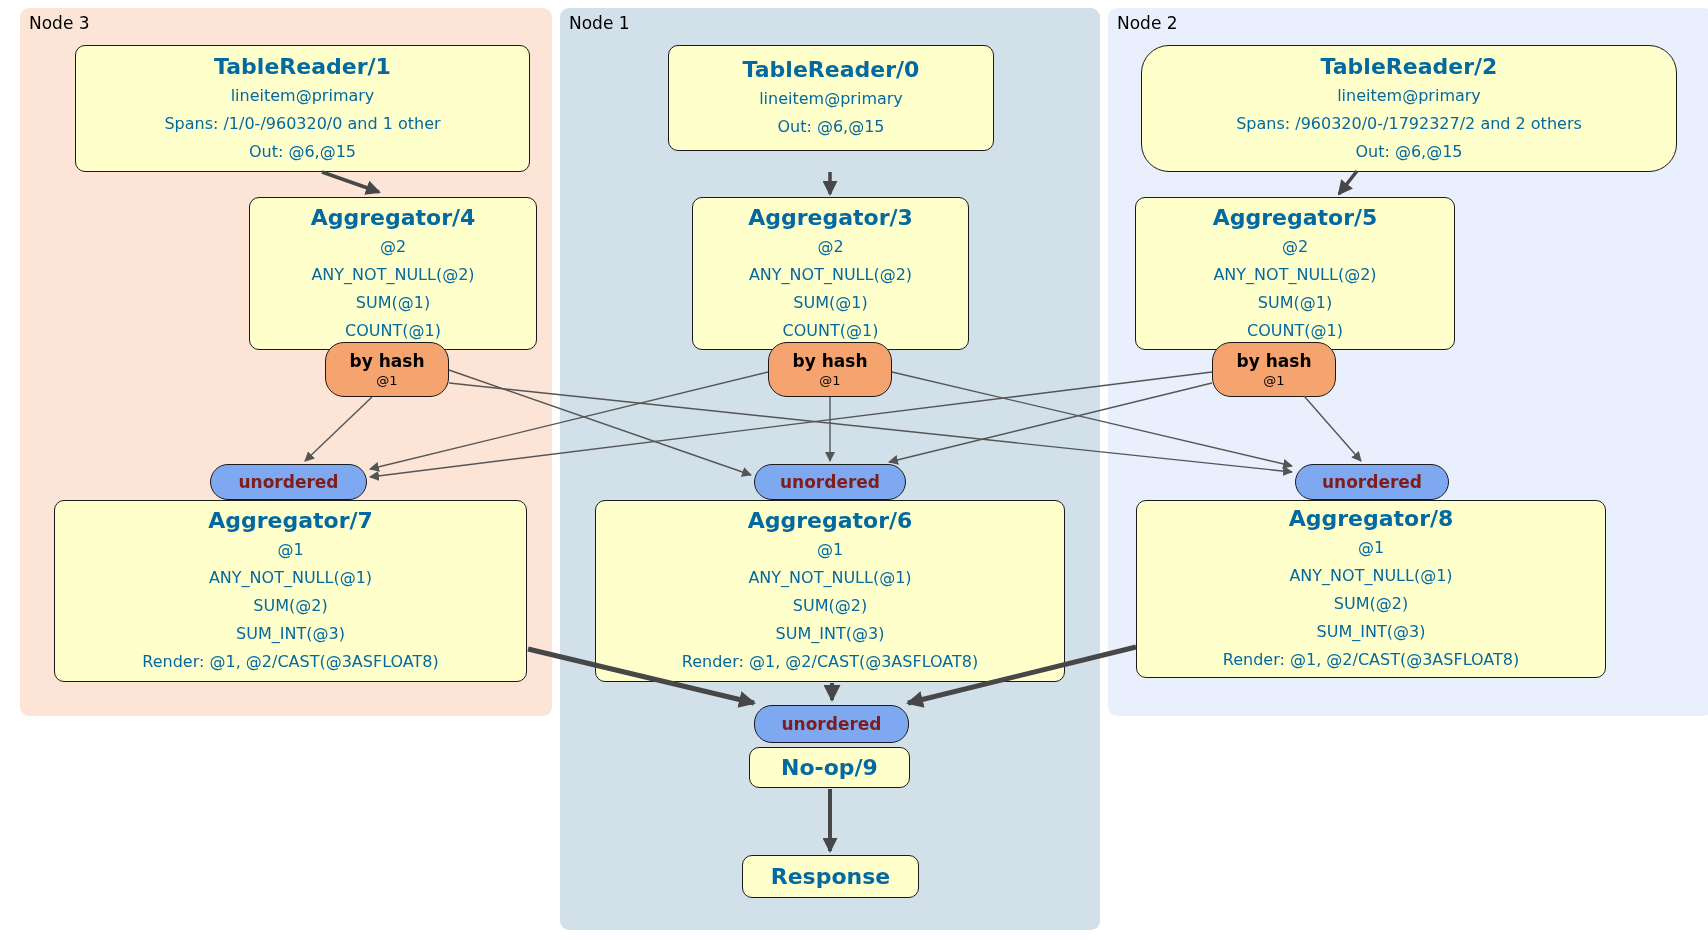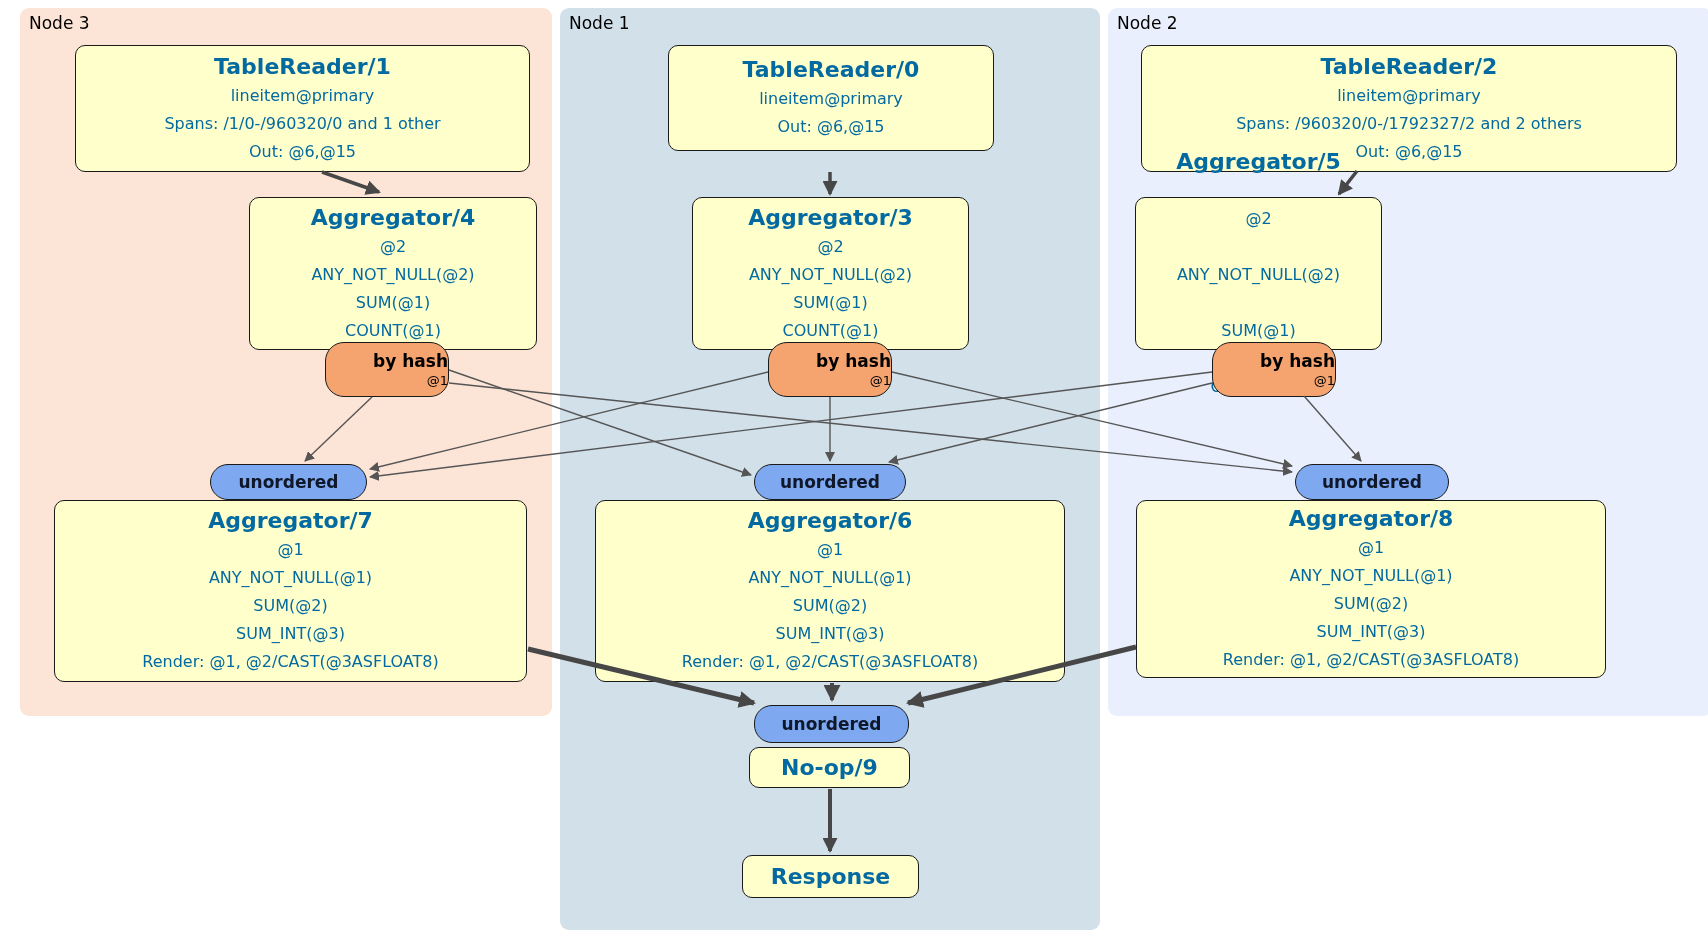--- a/index.html
+++ b/index.html
@@ -57,7 +57,7 @@
     <div class="l">lineitem@primary</div>
     <div class="l">Out: @6,@15</div>
   </div>
-  <div class="proc" style="left:1129px;top:45px;width:536px;height:127px;">
+  <div class="proc" style="left:1129px;top:45px;width:536px;height:127px;border-radius:28px;">
     <div class="t">TableReader/2</div>
     <div class="l">lineitem@primary</div>
     <div class="l">Spans: /960320/0-/1792327/2 and 2 others</div>

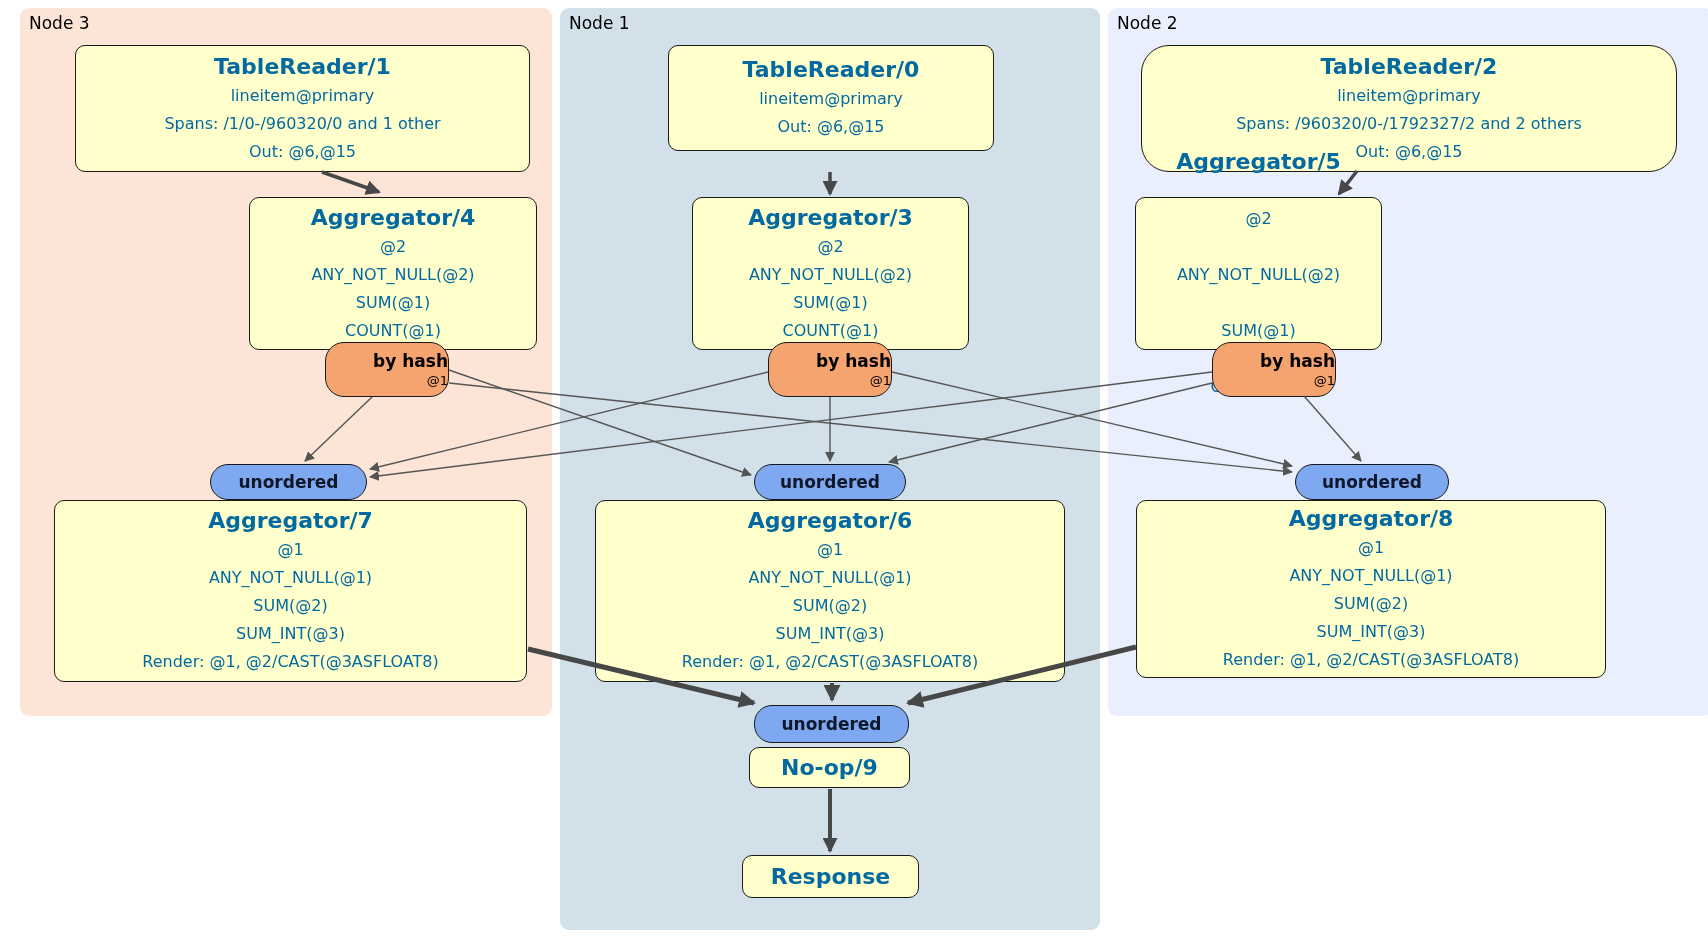--- a/index.html
+++ b/index.html
@@ -78,7 +78,7 @@
     <div class="l">SUM(@1)</div>
     <div class="l">COUNT(@1)</div>
   </div>
-  <div class="proc" style="left:1123px;top:197px;width:247px;height:153px;gap:28px;">
+  <div class="proc" style="left:1123px;top:197px;width:320px;height:153px;">
     <div class="t">Aggregator/5</div>
     <div class="l">@2</div>
     <div class="l">ANY_NOT_NULL(@2)</div>

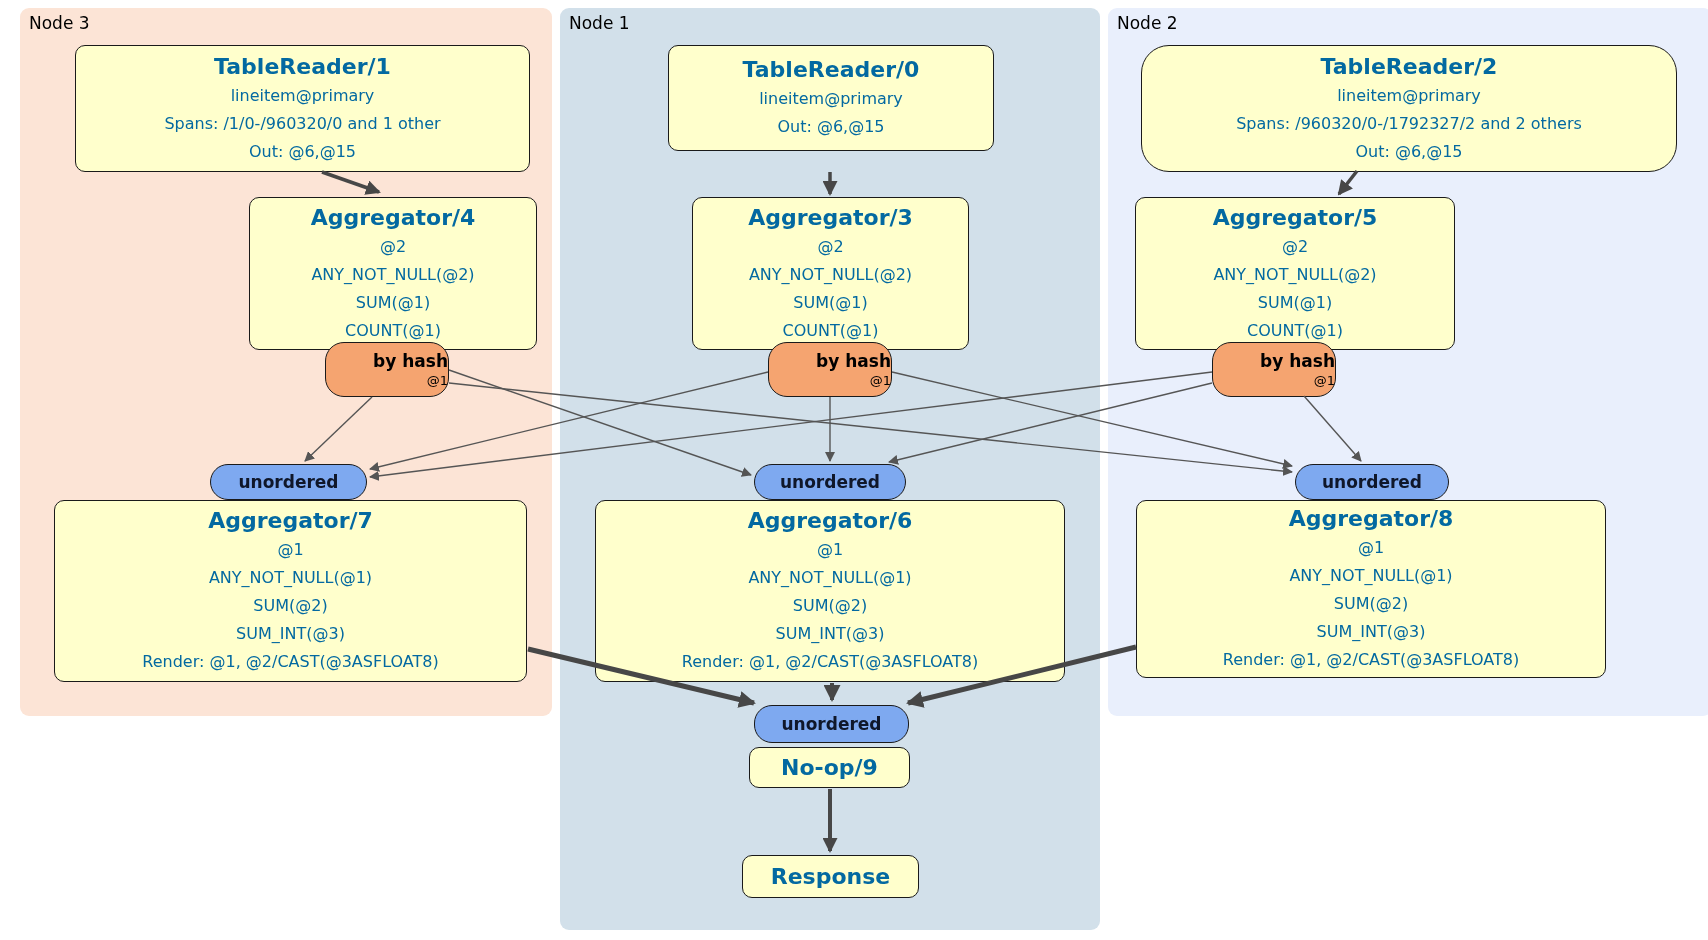--- a/index.html
+++ b/index.html
@@ -21,7 +21,7 @@
 
   .router{position:absolute;box-sizing:border-box;background:var(--router-fill,#f5a470);
           border:1.5px solid #1a1a1a;border-radius:19px;display:flex;flex-direction:column;
-          justify-content:center;align-items:flex-end;color:#000;}
+          justify-content:center;align-items:center;color:#000;}
   .router .rt{font-weight:bold;font-size:17px;line-height:21px;}
   .router .rd{font-size:13px;line-height:17px;}
 

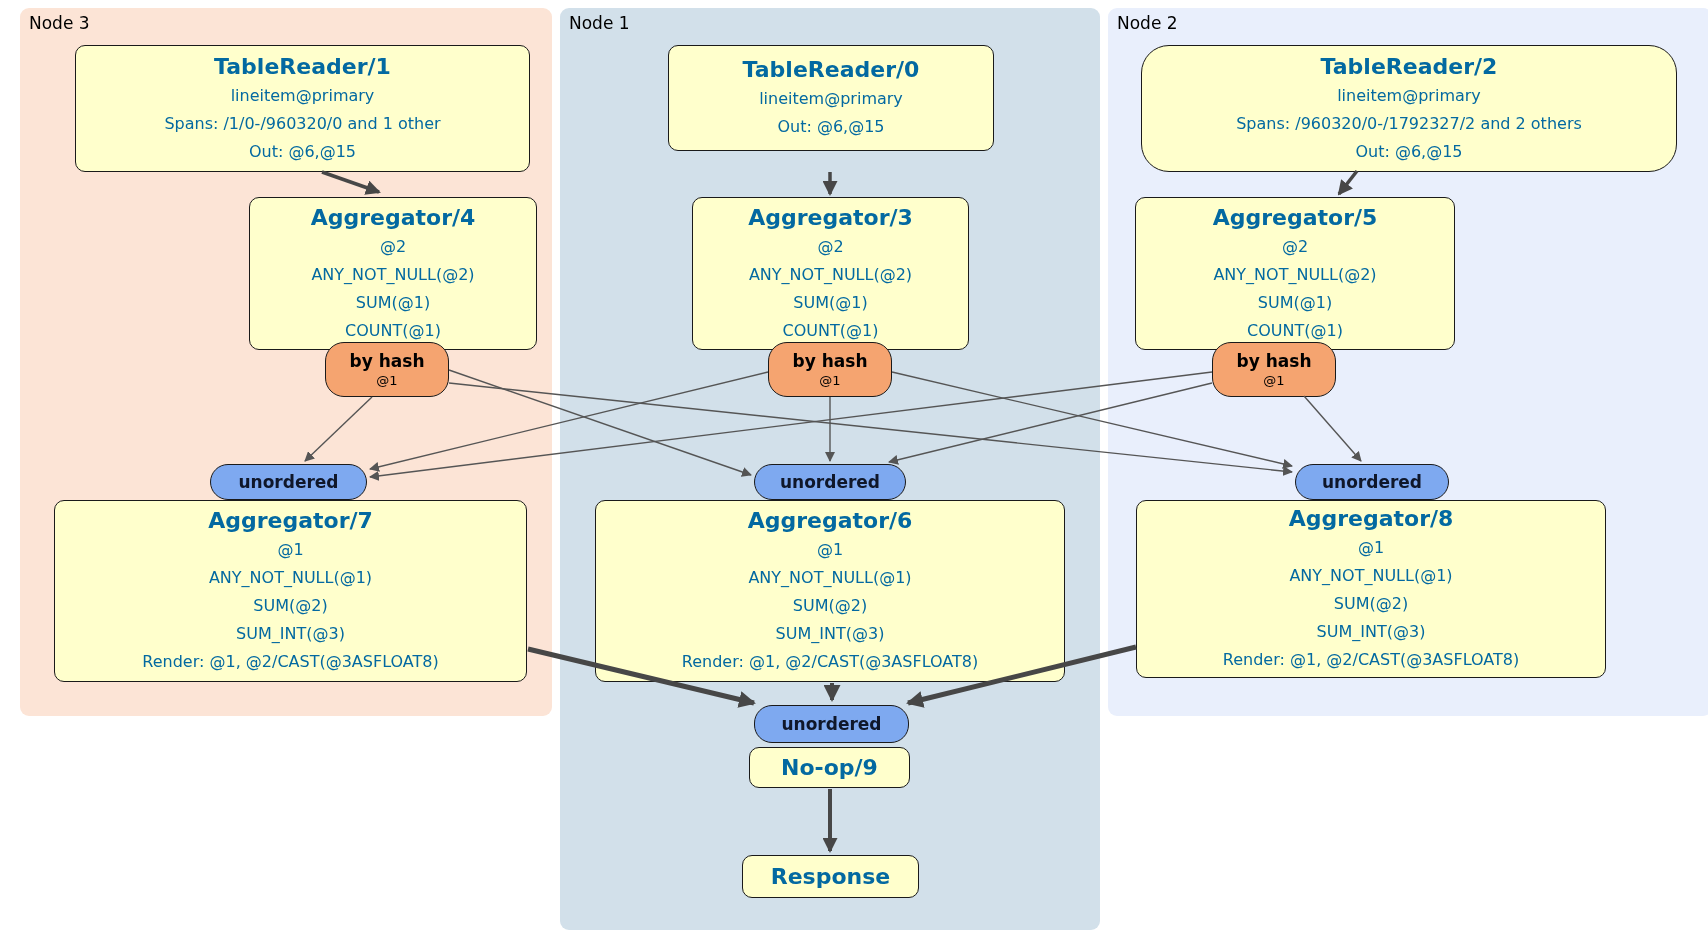--- a/index.html
+++ b/index.html
@@ -27,7 +27,7 @@
 
   .sync{position:absolute;box-sizing:border-box;background:var(--sync-fill,#7ea9f0);
         border:1.5px solid #1a1a1a;border-radius:18px;display:flex;justify-content:center;
-        align-items:center;font-weight:bold;font-size:17px;color:#0f172a;}
+        align-items:center;font-weight:bold;font-size:17px;color:#7f1d1d;}
 
   svg.edges{position:absolute;left:0;top:0;pointer-events:none;}
 </style>

